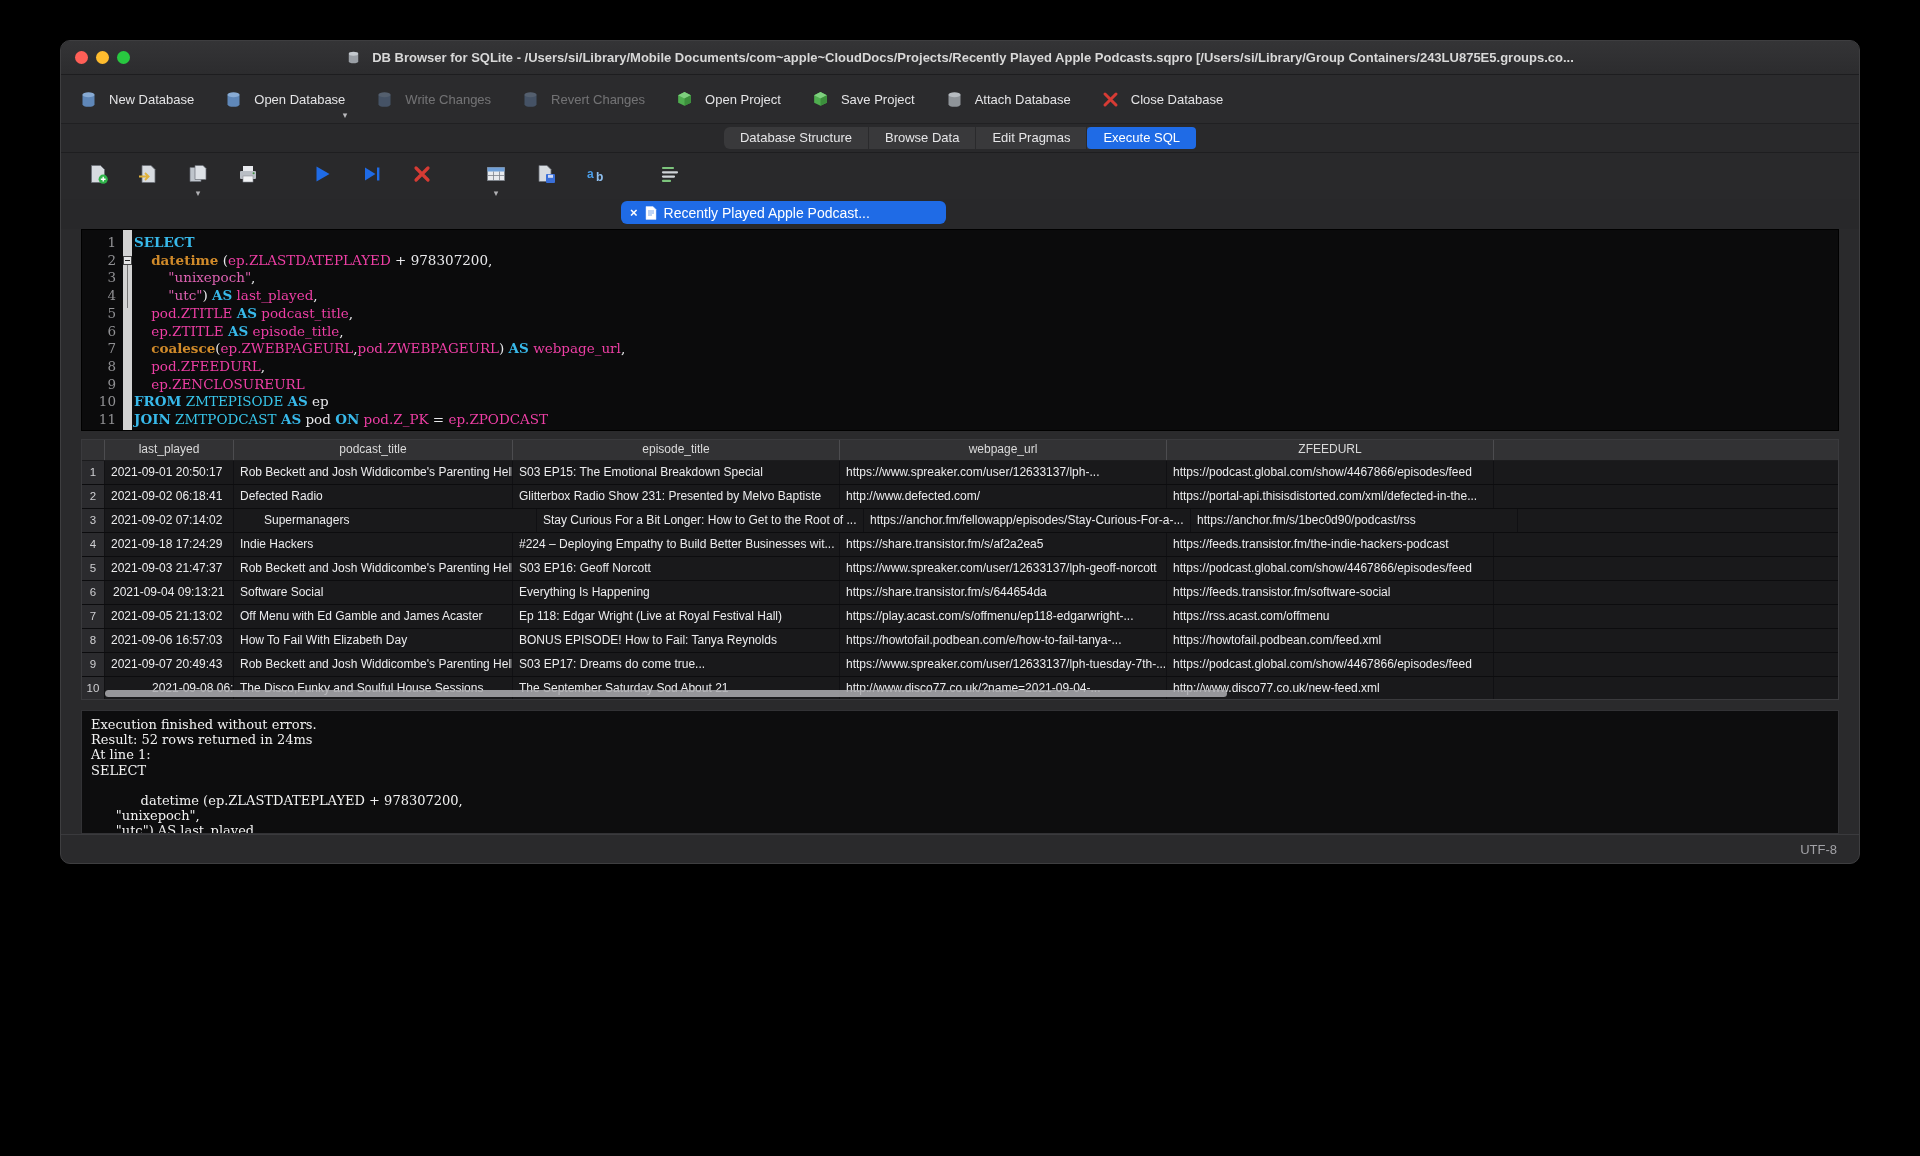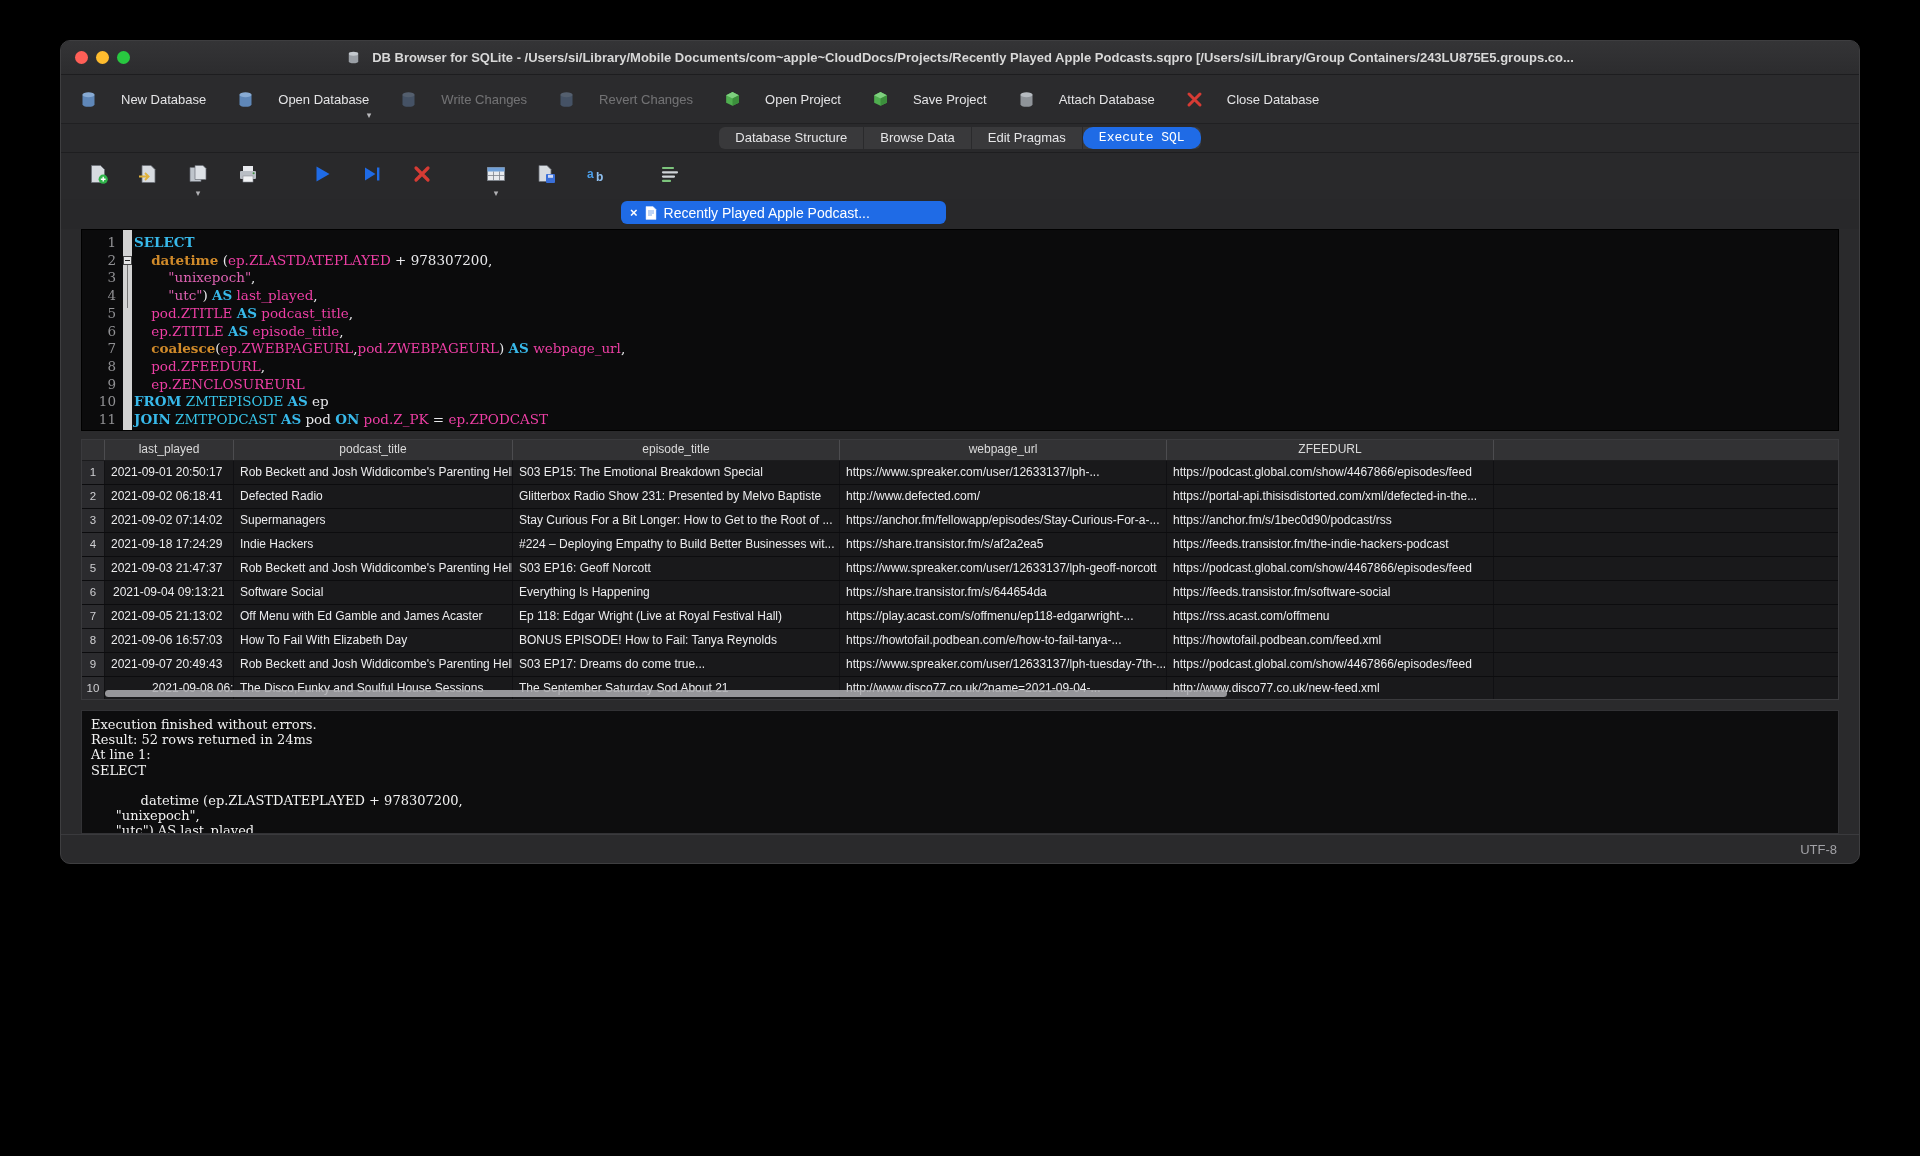--- a/index.html
+++ b/index.html
@@ -20,7 +20,7 @@
   
   .toolbar{height:48px;flex:0 0 48px;background:#2b2b2d;border-bottom:1px solid #202022;
     display:flex;align-items:center;padding:0 18px;gap:30px;}
-  .tbtn{display:flex;align-items:center;gap:23px;position:relative;cursor:default;}
+  .tbtn{display:flex;align-items:center;gap:11px;position:relative;cursor:default;}
   .tbtn .tblabel{font-size:13px;color:#e4e4e6;white-space:nowrap;}
   .tbtn.disabled{opacity:.38;}
   .tbicon{position:relative;display:inline-flex;width:19px;height:19px;}

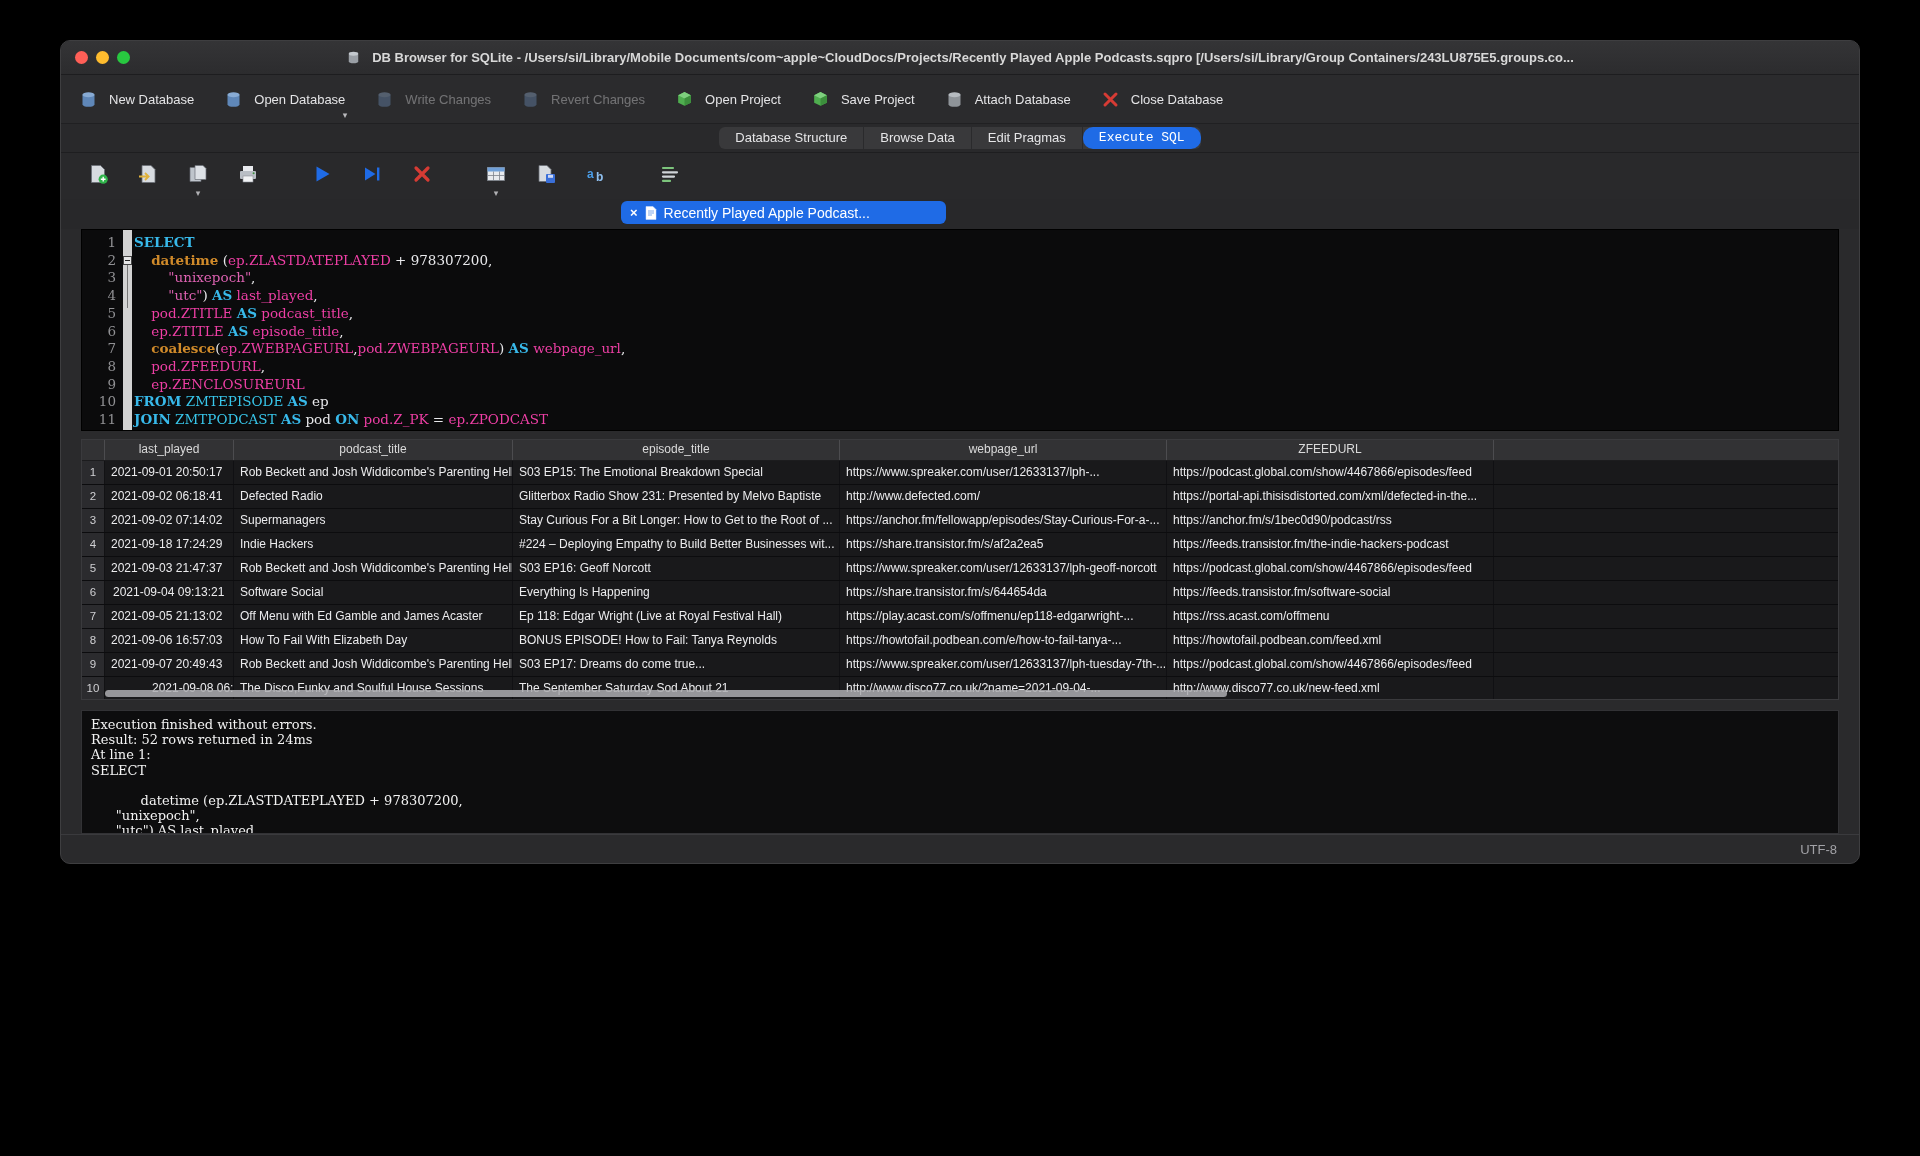--- a/index.html
+++ b/index.html
@@ -33,7 +33,7 @@
     border-right:1px solid #2a2a2c;cursor:default;}
   .vtab:first-child{border-radius:6px 0 0 6px;}
   .vtab:last-child{border-right:none;border-radius:0 6px 6px 0;}
-  .vtab.active{background:var(--accent);color:#fff;border-radius:10px;font-family:Liberation Mono, monospace;}
+  .vtab.active{background:var(--accent);color:#fff;border-radius:4px;}
   
   .sqltoolbar{height:46px;flex:0 0 46px;background:#29292b;display:flex;align-items:center;
     padding-left:22px;}

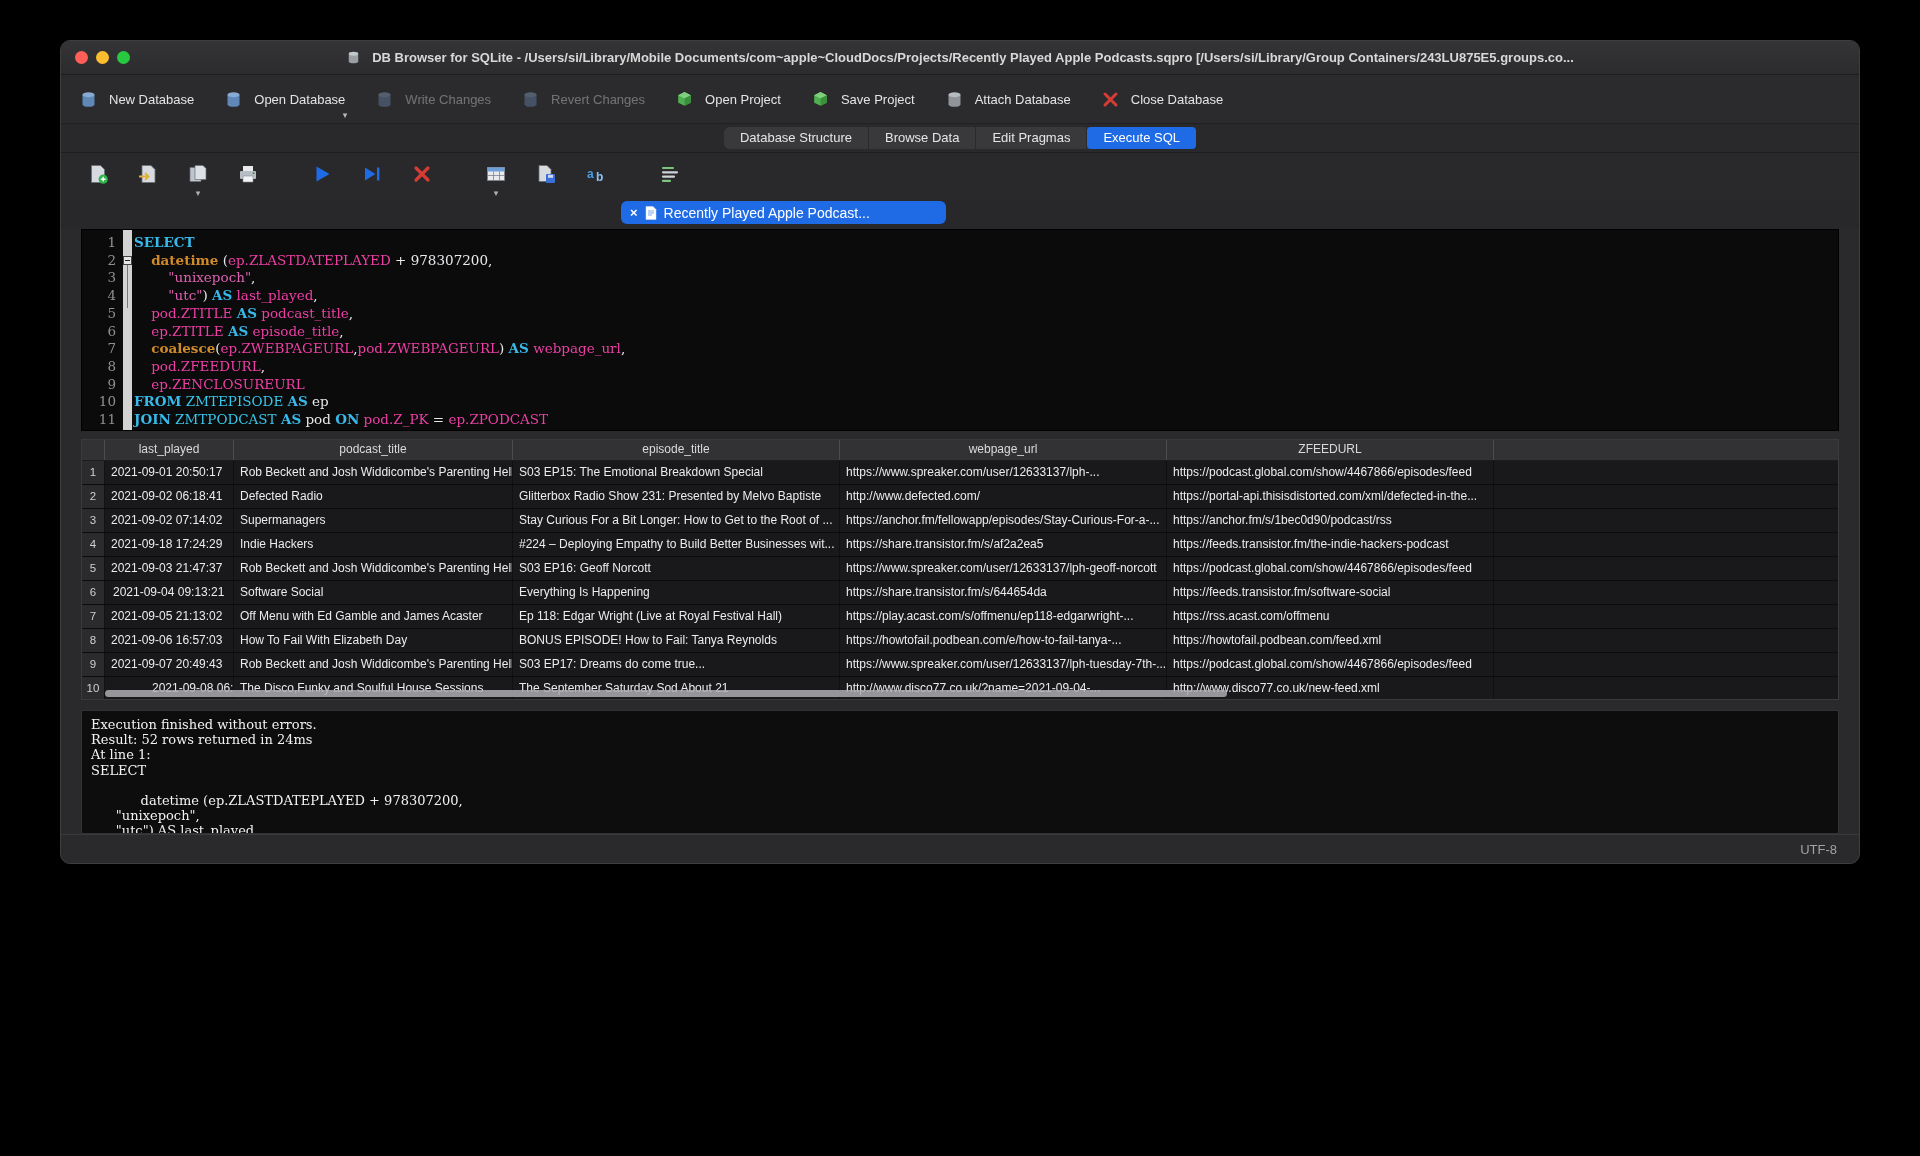--- a/index.html
+++ b/index.html
@@ -340,7 +340,7 @@
           <div class="grow">
             <div class="gnum">3</div>
             <div class="gcell" style="width: 129px;">2021-09-02 07:14:02</div>
-            <div class="gcell" style="width: 279px;">Supermanagers</div>
+            <div class="gcell" style="width: 279px; margin-left: 24px;">Supermanagers</div>
             <div class="gcell" style="width: 327px;">Stay Curious For a Bit Longer: How to Get to the Root of ...</div>
             <div class="gcell" style="width: 327px;">https://anchor.fm/fellowapp/episodes/Stay-Curious-For-a-...</div>
             <div class="gcell" style="width: 327px;">https://anchor.fm/s/1bec0d90/podcast/rss</div>

